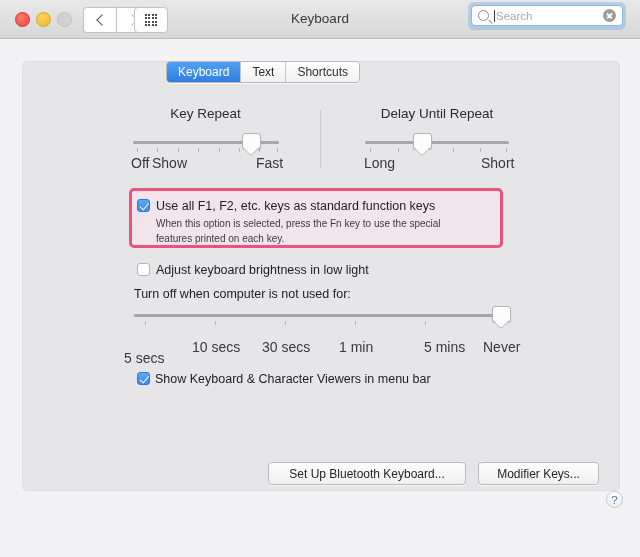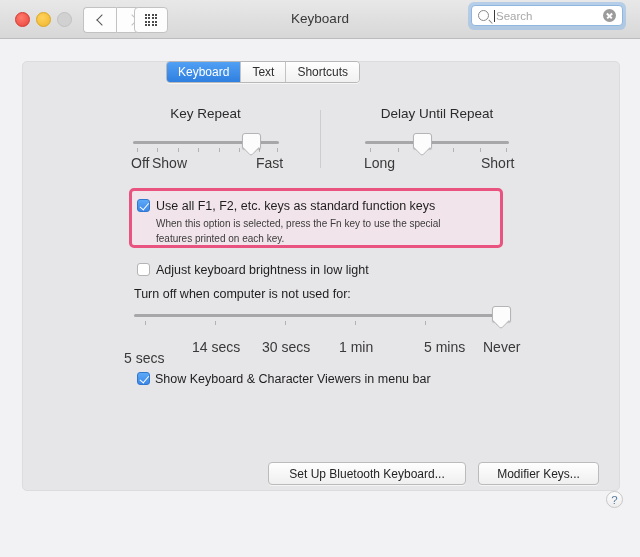--- a/index.html
+++ b/index.html
@@ -440,7 +440,7 @@
   <div class="tick" style="left:496px; top:321px;"></div>
   <div class="knob" style="left:492px; top:306px;"></div>
   <div class="slider-label" style="left:124px; top:339px;margin-top:11px;">5 secs</div>
-  <div class="slider-label" style="left:192px; top:339px;">14 secs</div>
+  <div class="slider-label" style="left:192px; top:339px;">10 secs</div>
   <div class="slider-label" style="left:262px; top:339px;">30 secs</div>
   <div class="slider-label" style="left:339px; top:339px;">1 min</div>
   <div class="slider-label" style="left:424px; top:339px;">5 mins</div>

